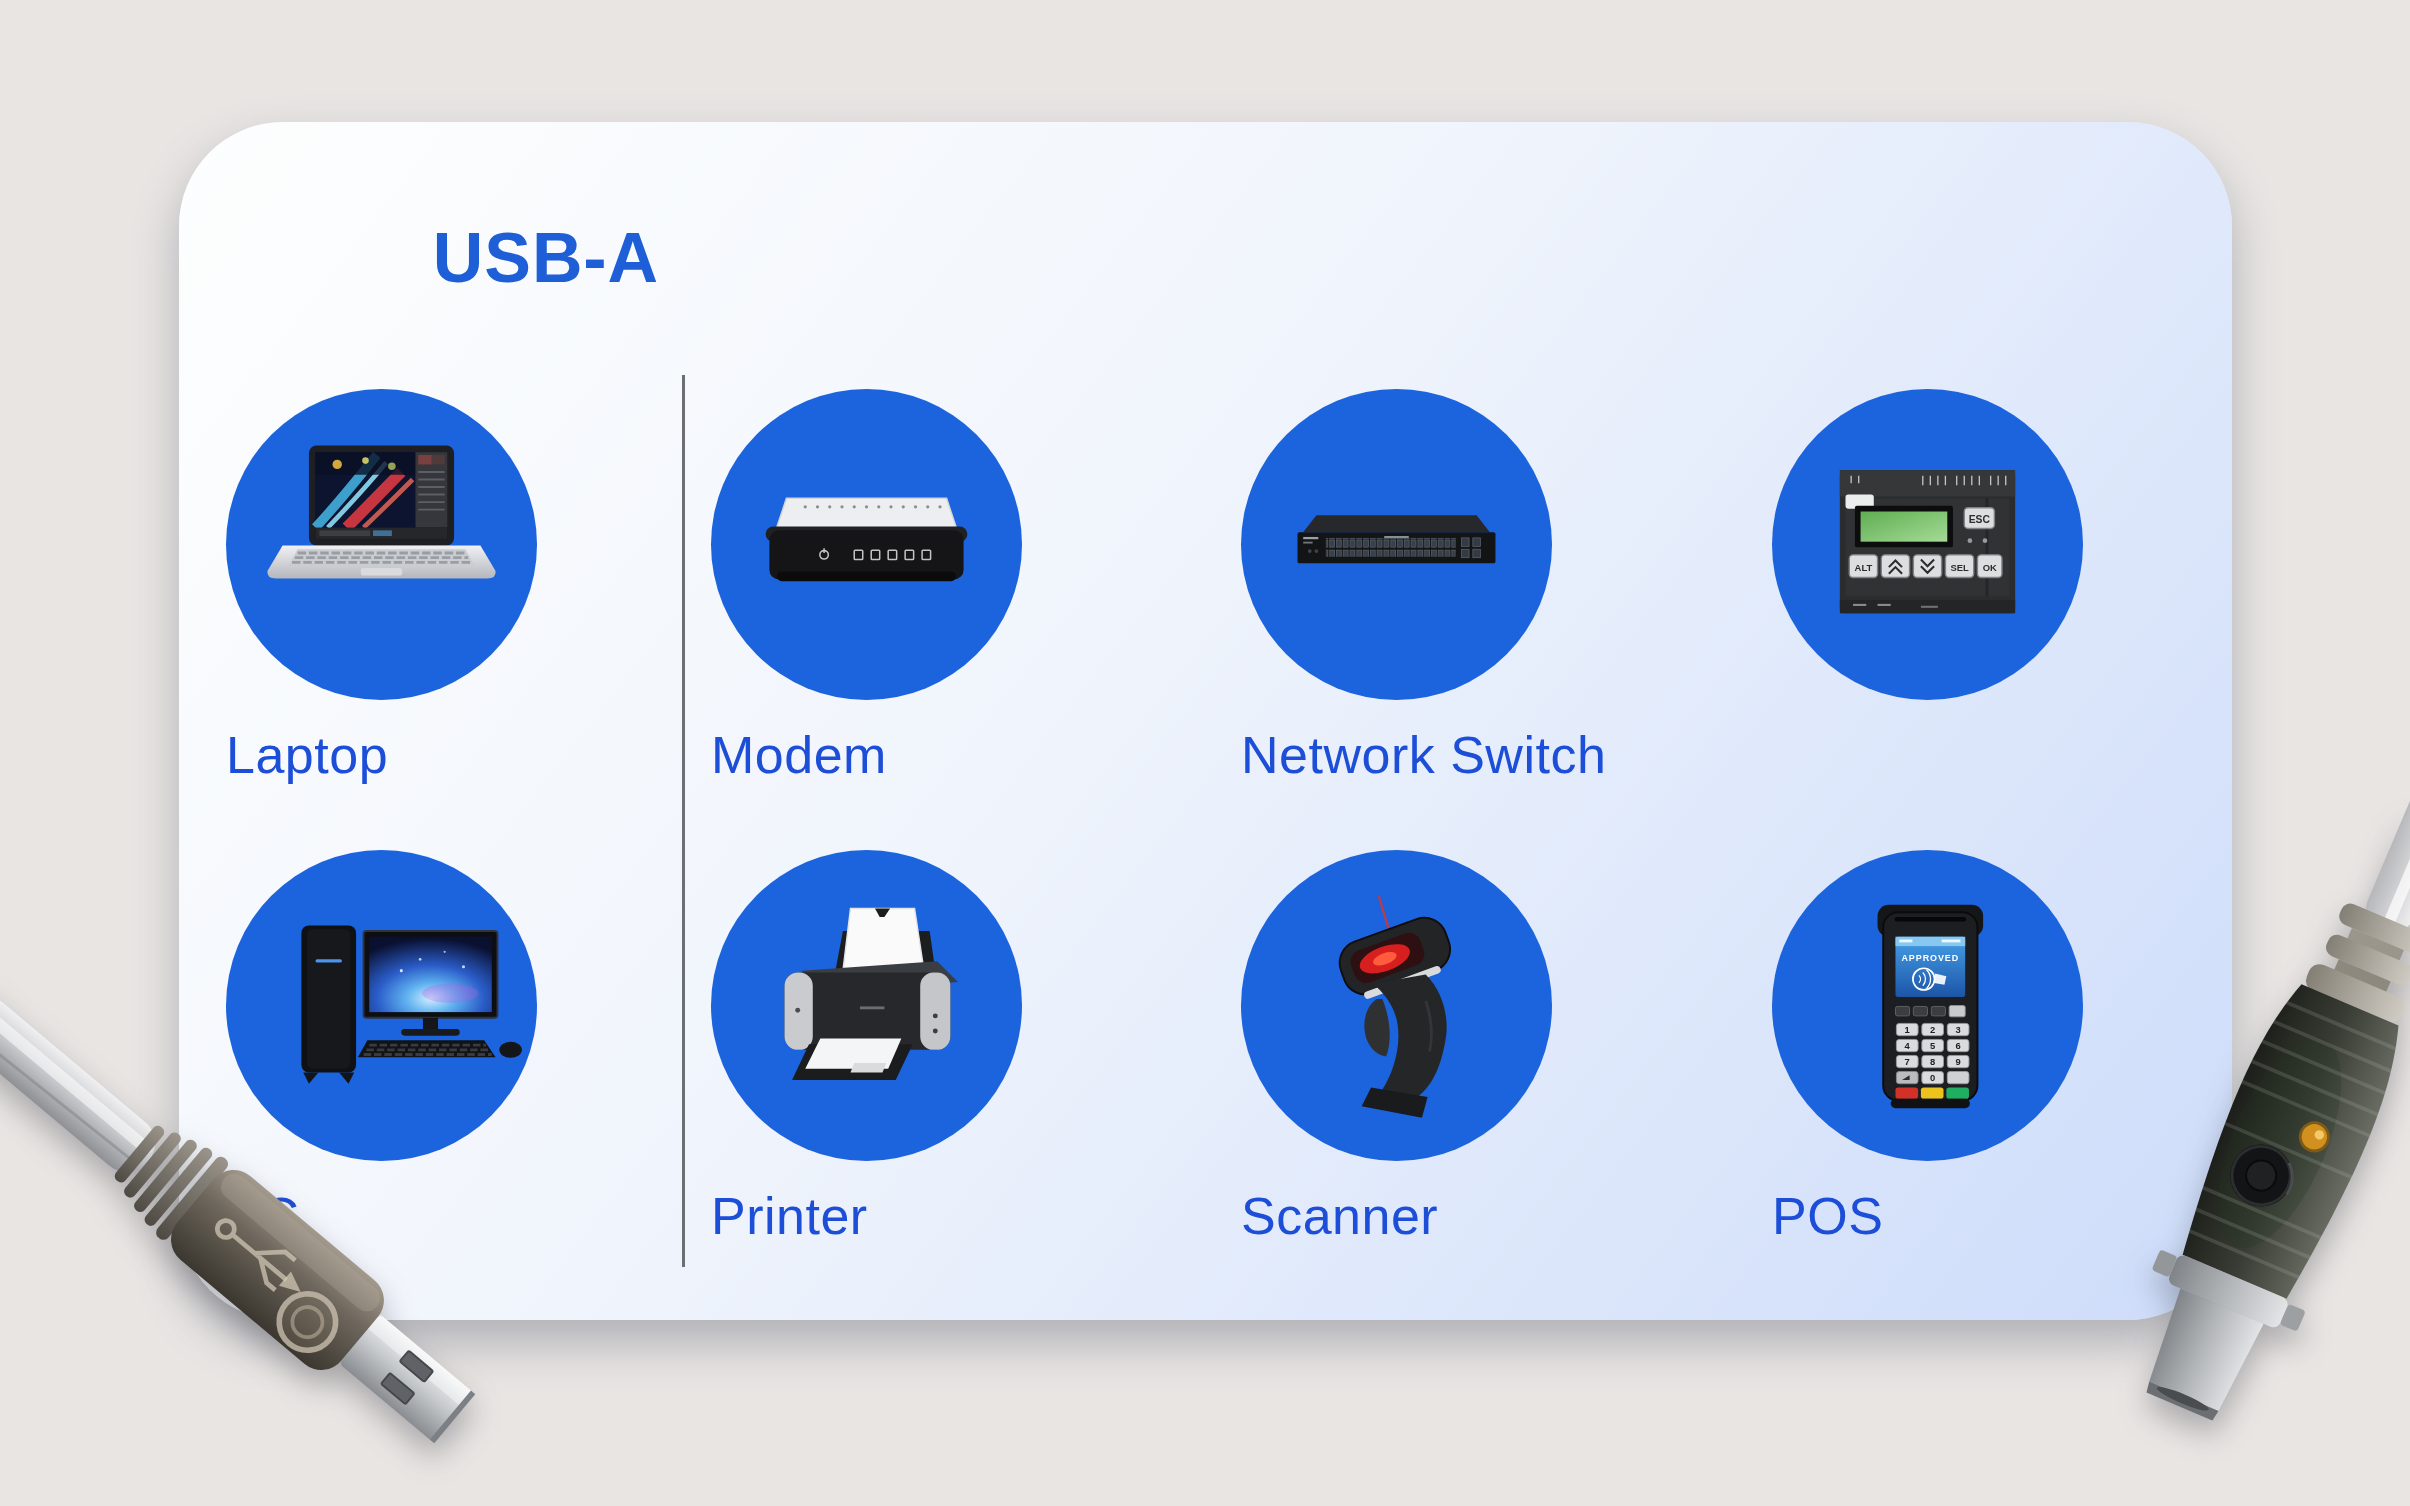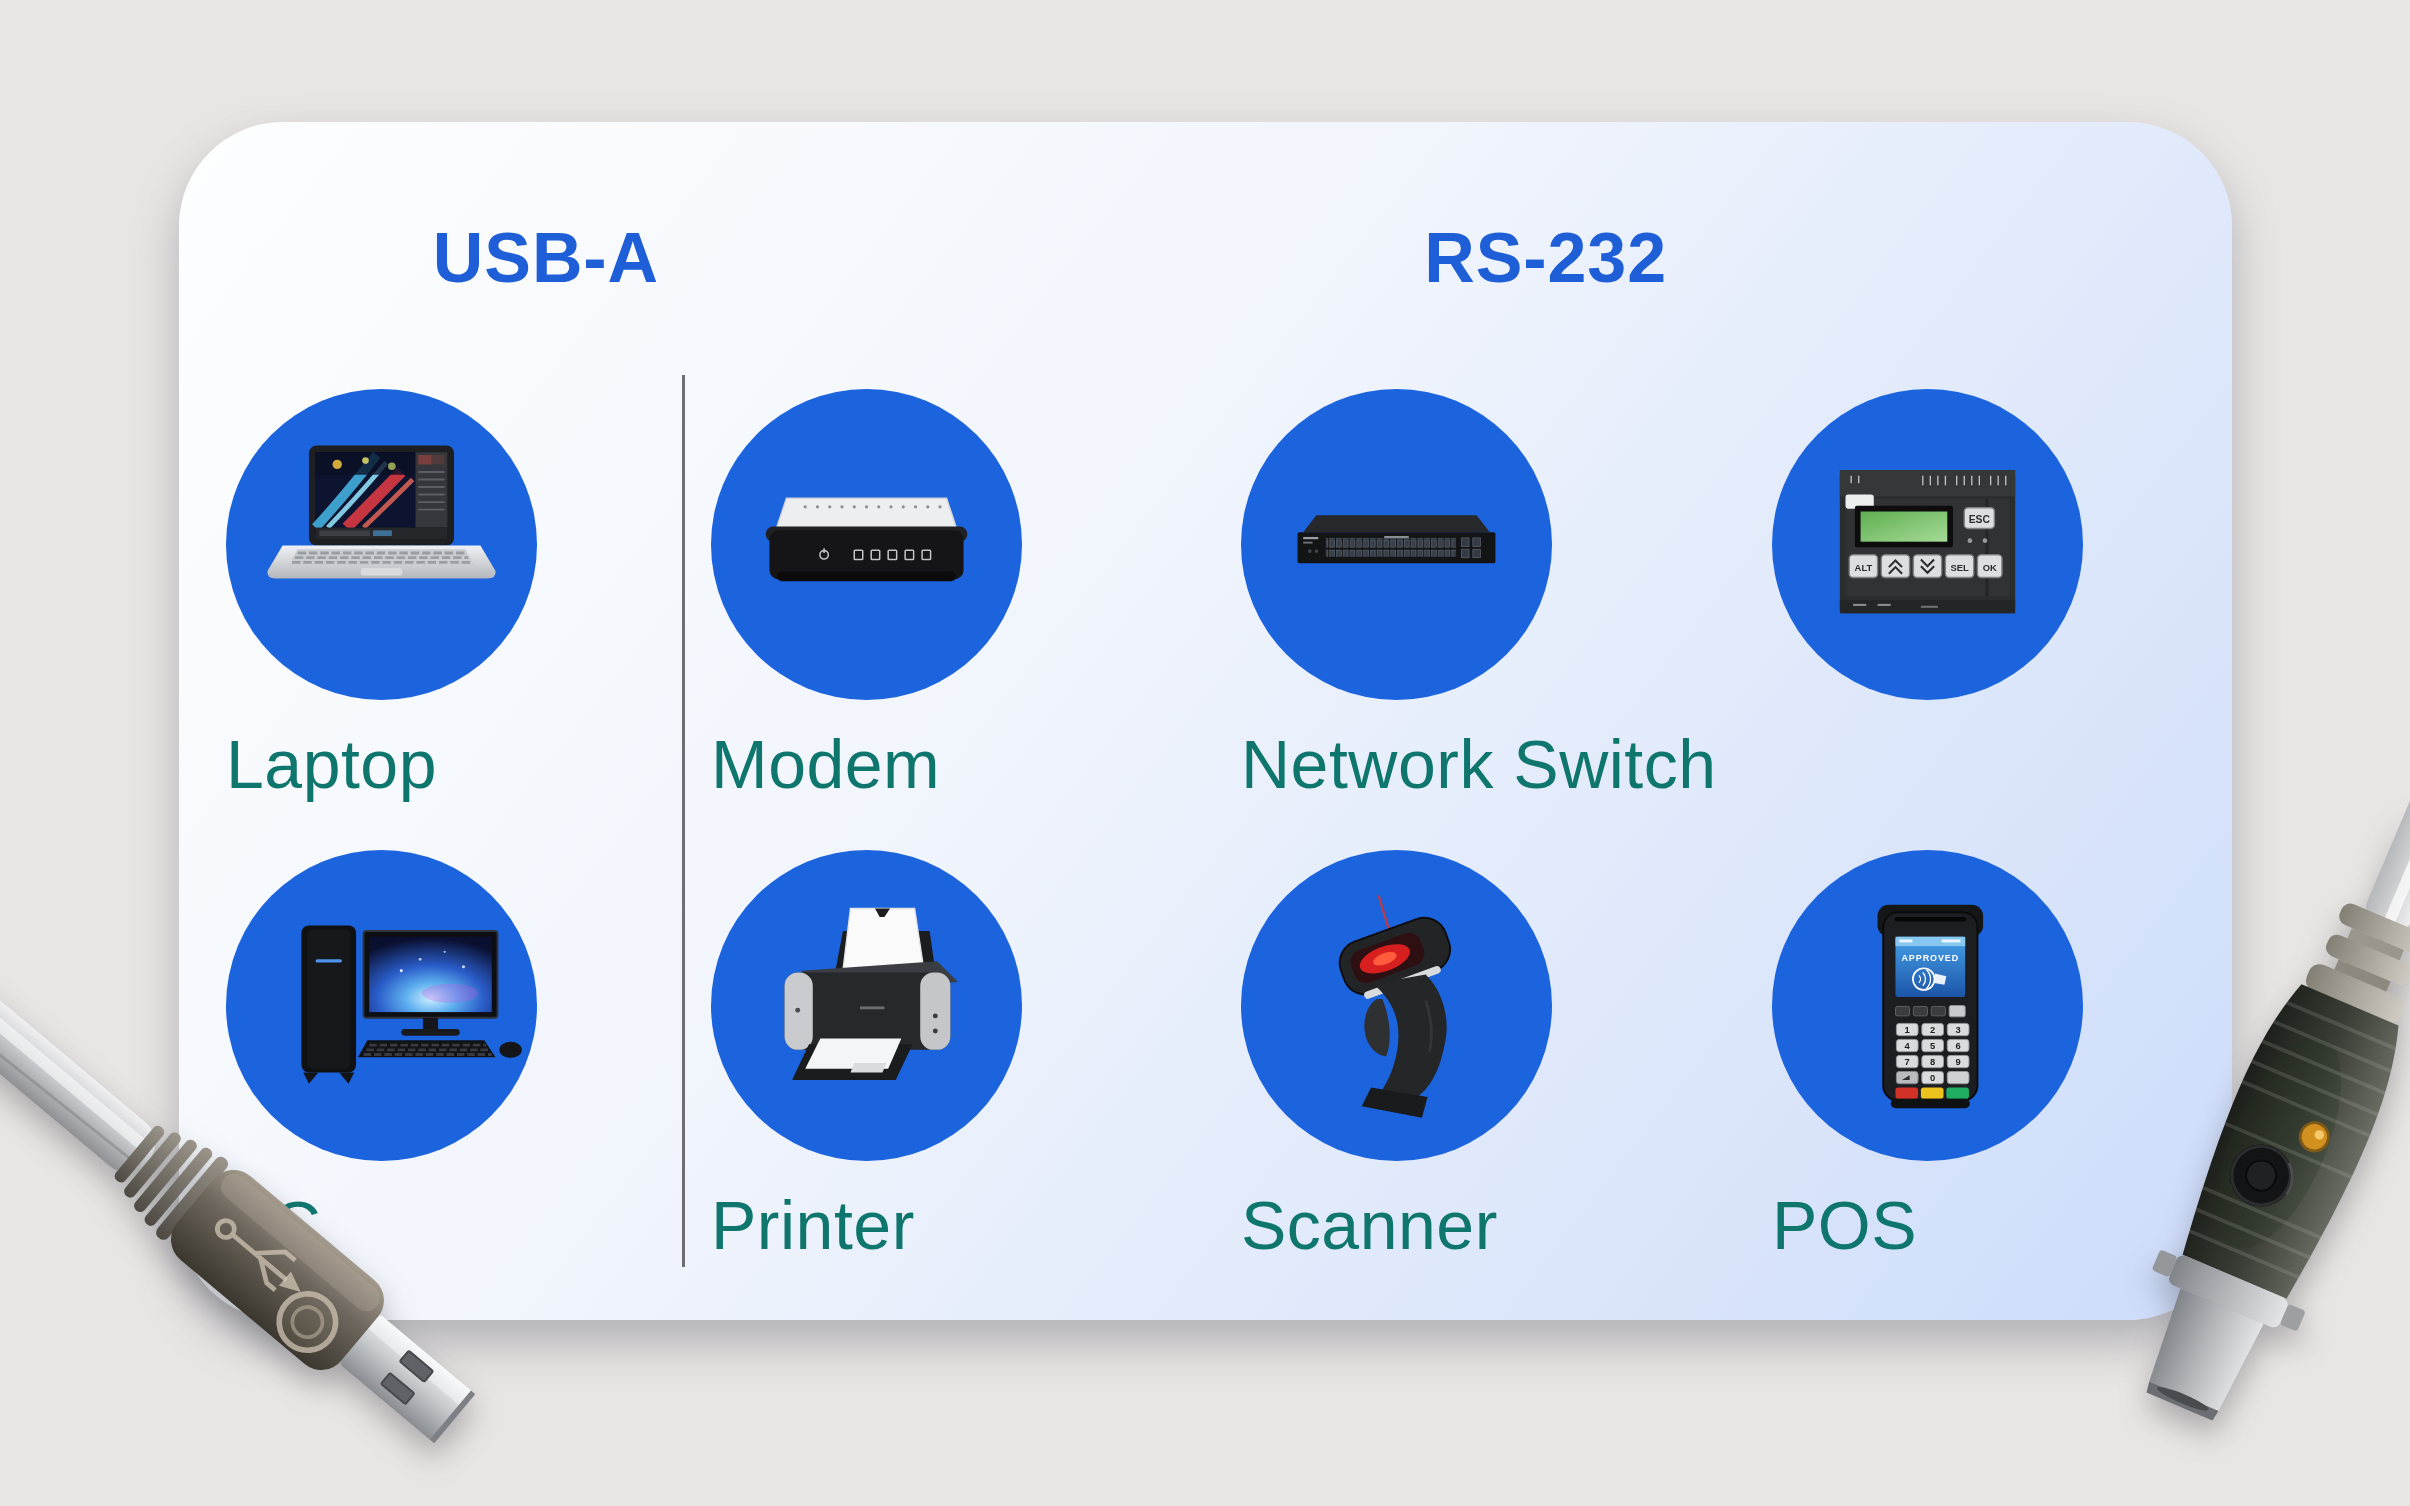--- a/index.html
+++ b/index.html
@@ -27,7 +27,6 @@
   <div class="card"></div>
 
   <div class="col-header" style="left:226px;top:218px">USB-A</div>
-  <div class="col-header" style="left:1234px;top:218px">RS-232</div>
 
   <div class="divider"></div>
 

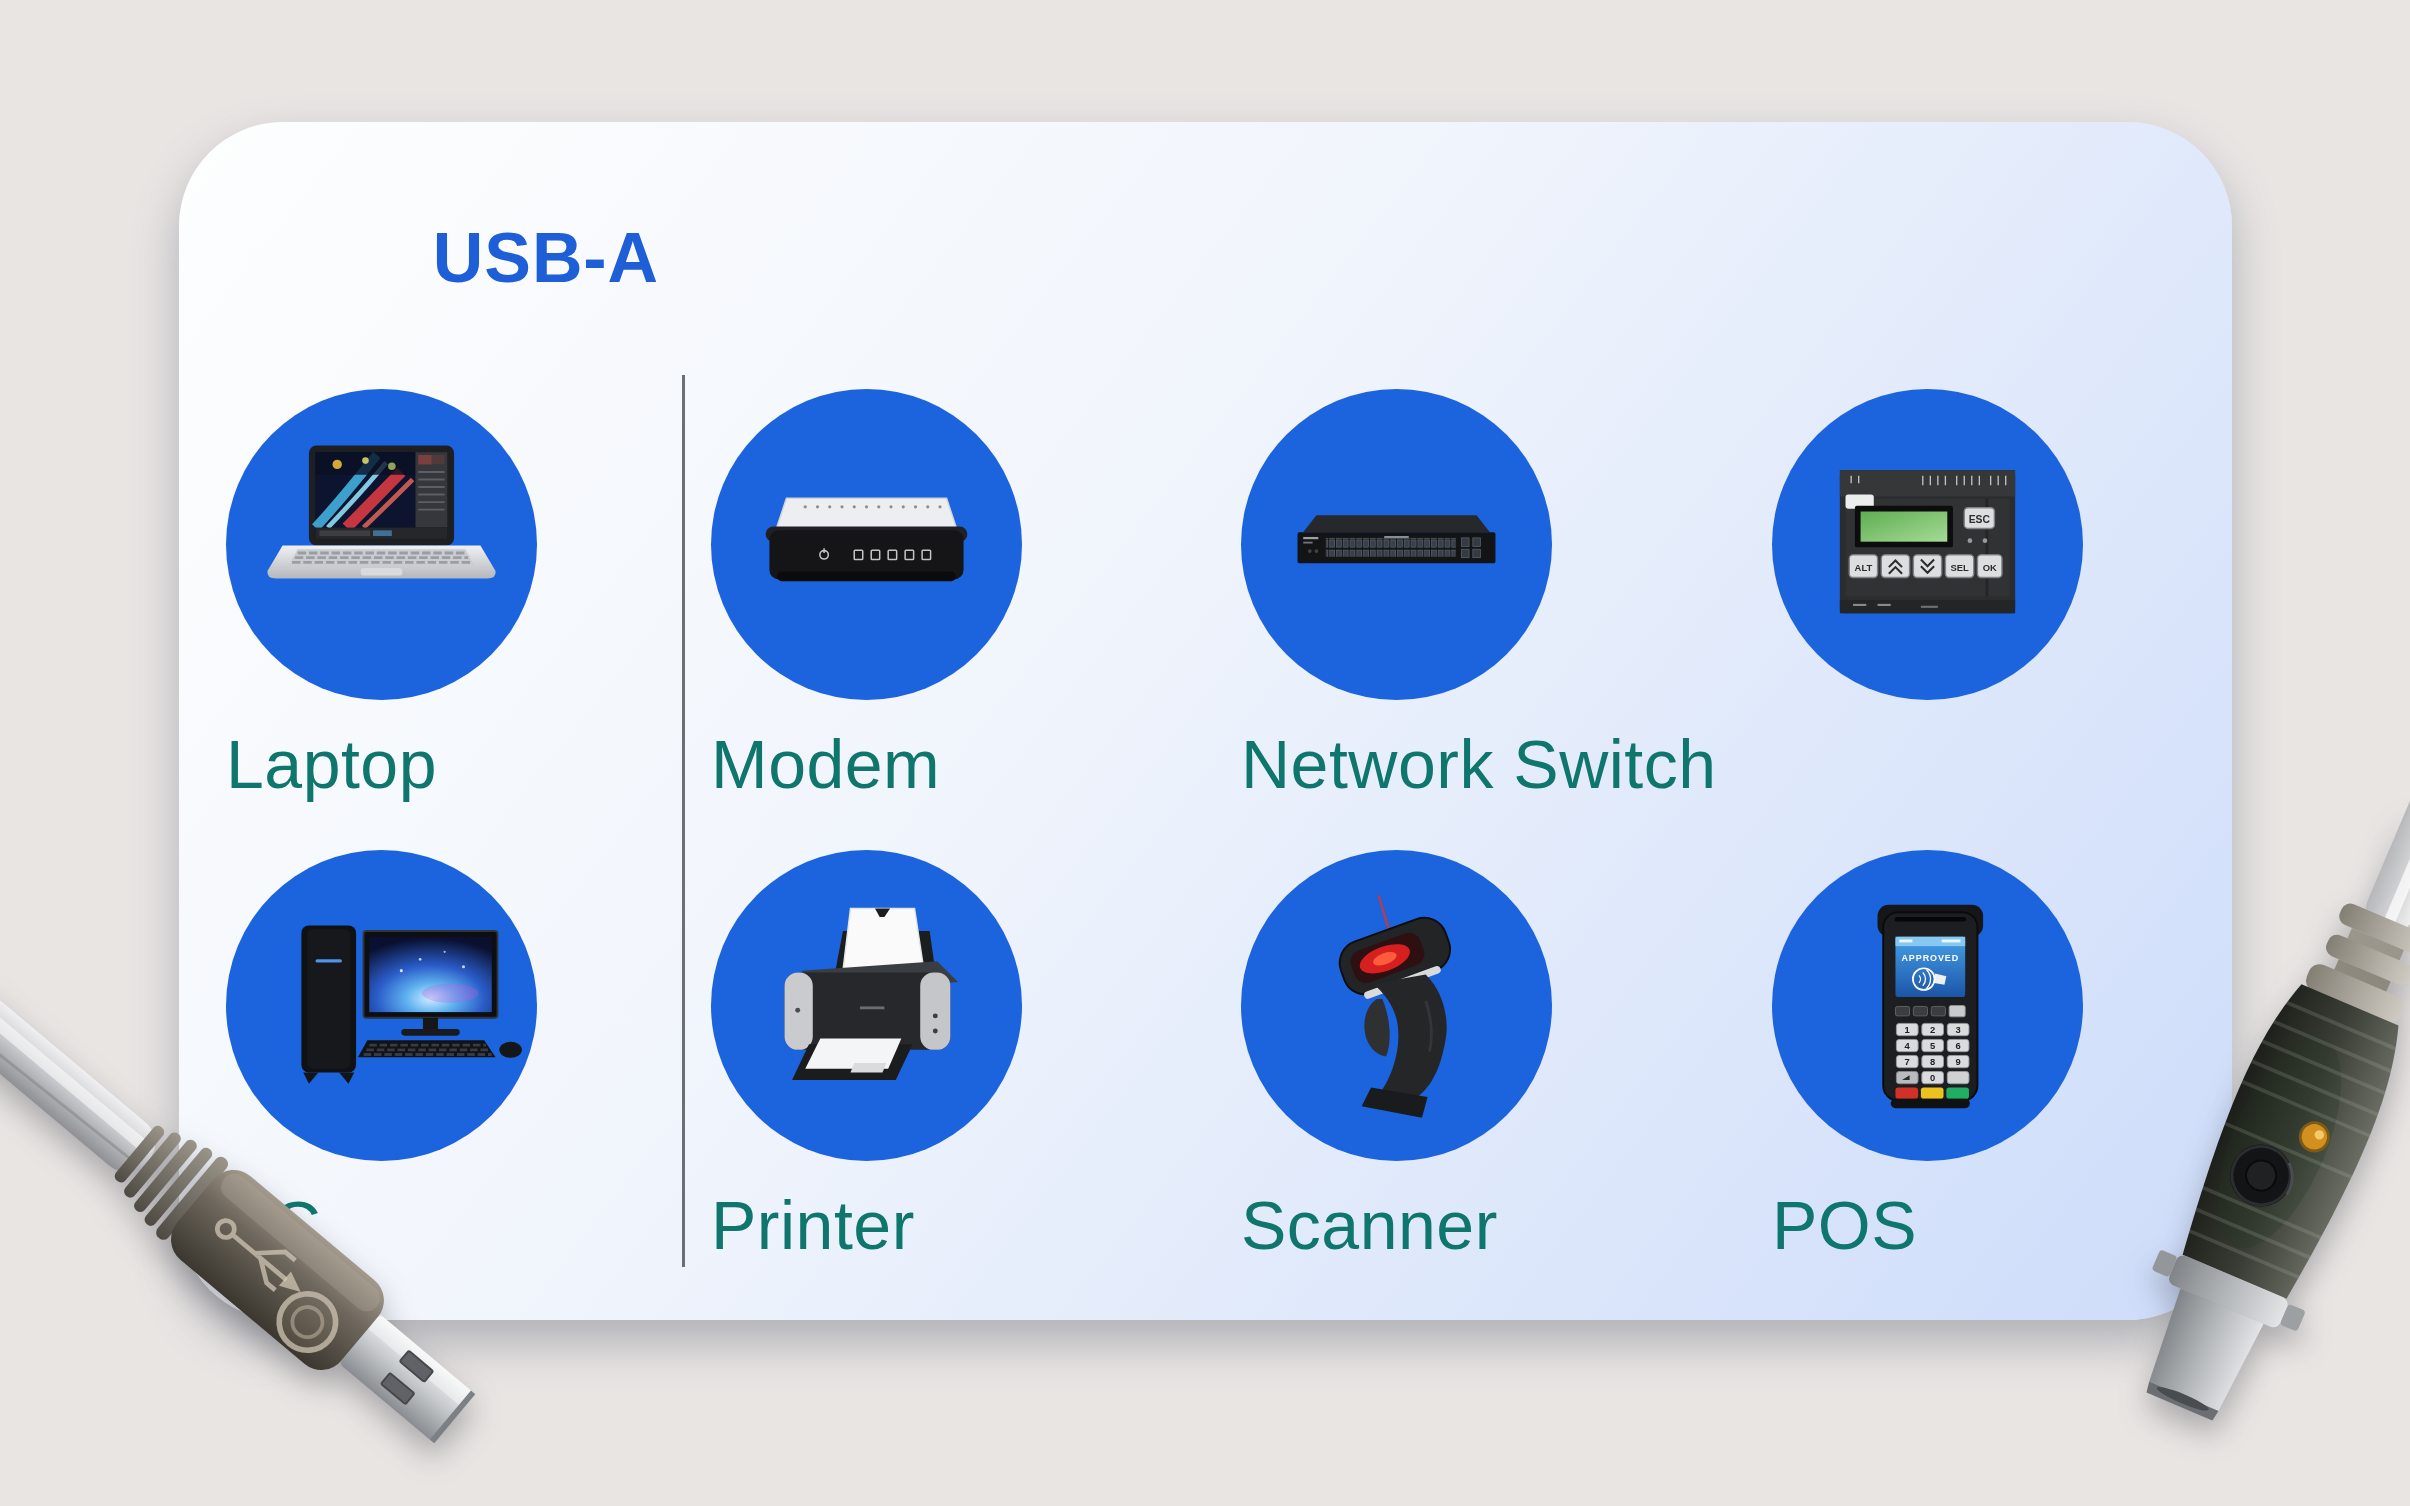--- a/index.html
+++ b/index.html
@@ -15,7 +15,7 @@
   .cell{position:absolute;width:433px;display:flex;flex-direction:column;z-index:3}
   .circle{width:311px;height:311px;border-radius:50%;background:#1c63de;overflow:hidden;flex:none}
   .circle svg{display:block}
-  .dev-label{margin-top:24.5px;font-size:68px;color:#0f766e;font-weight:500;letter-spacing:0.5px;
+  .dev-label{margin-top:24.5px;font-size:52px;color:#1d4ed8;font-weight:500;letter-spacing:0.5px;
         white-space:nowrap}
   .photo{position:absolute;z-index:6;filter:drop-shadow(0 15px 15px rgba(70,70,78,.38))}
 </style>

